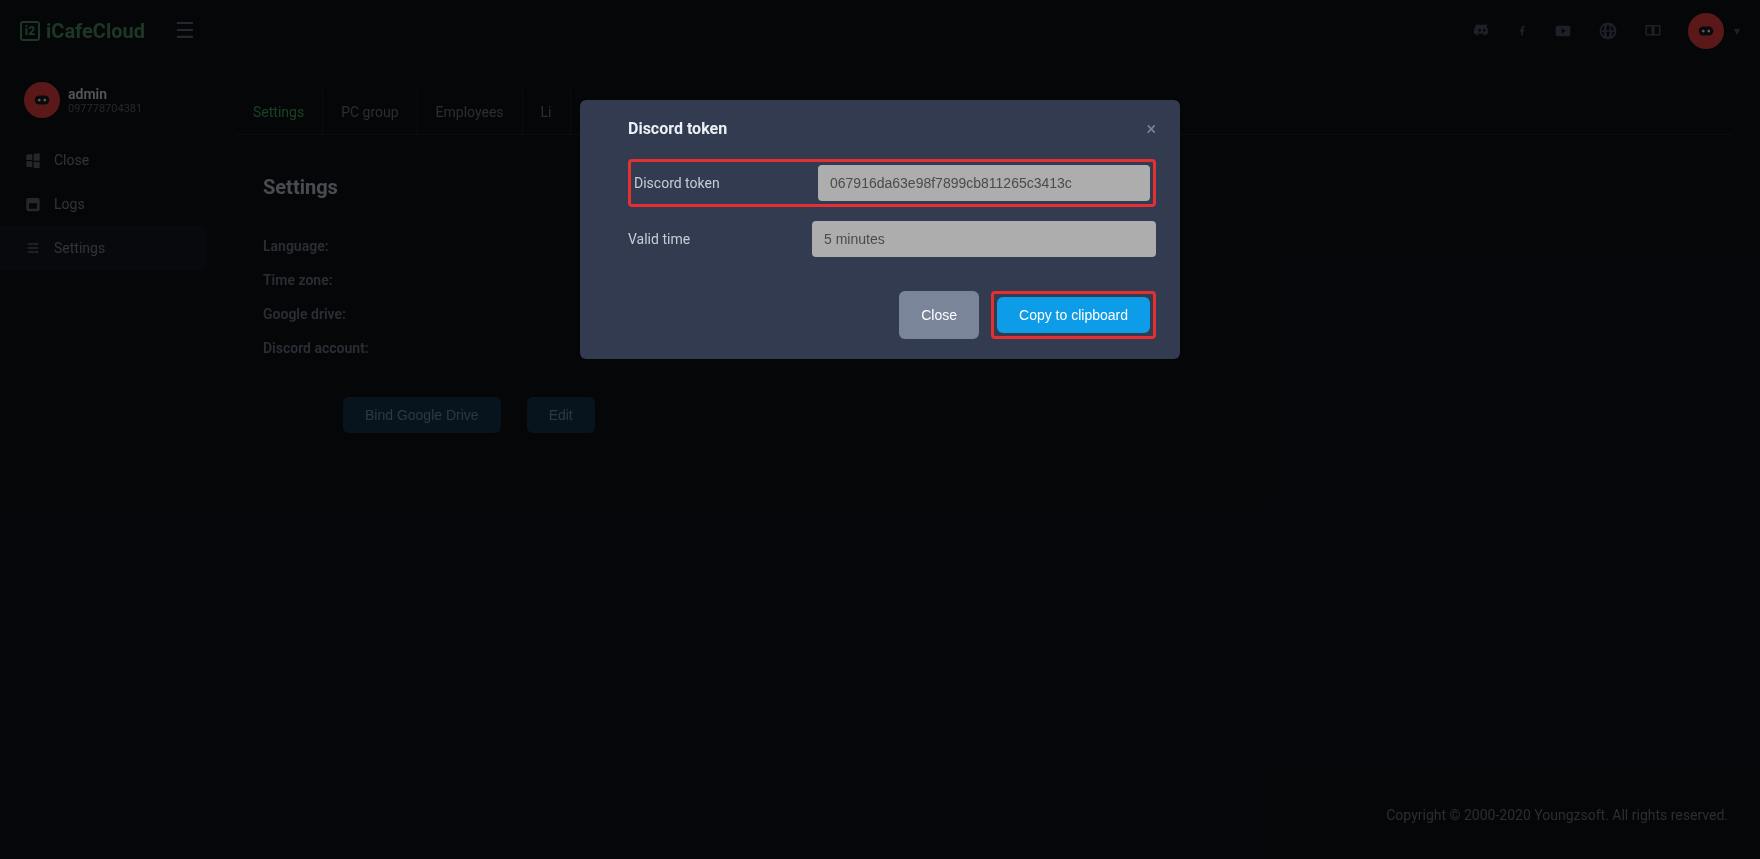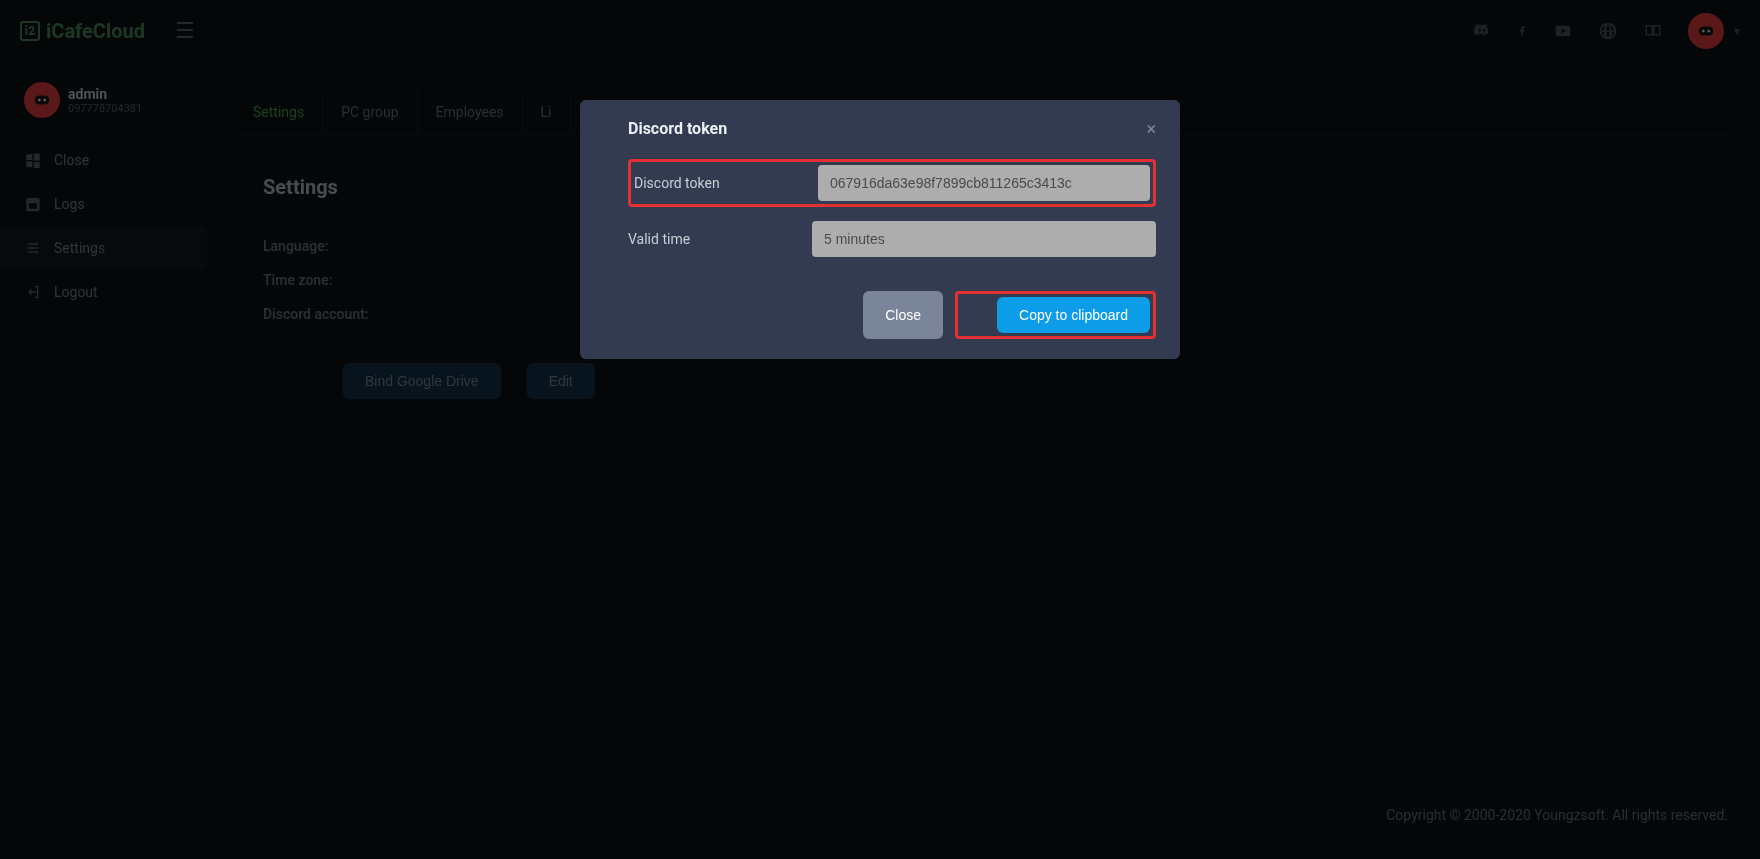--- a/index.html
+++ b/index.html
@@ -401,14 +401,6 @@
       </span>
       <span>Settings</span>
     </div>
-    <div class="nav-item">
-      <span class="nav-icon">
-        <svg width="16" height="16" viewBox="0 0 24 24">
-            <path fill="none" stroke="currentColor" stroke-width="2" d="M14 4h5v16h-5m-4-4l-4-4 4-4m-4 4h11"></path>
-          </svg>
-      </span>
-      <span>Logout</span>
-    </div>
   </div>
 
   <div class="main">

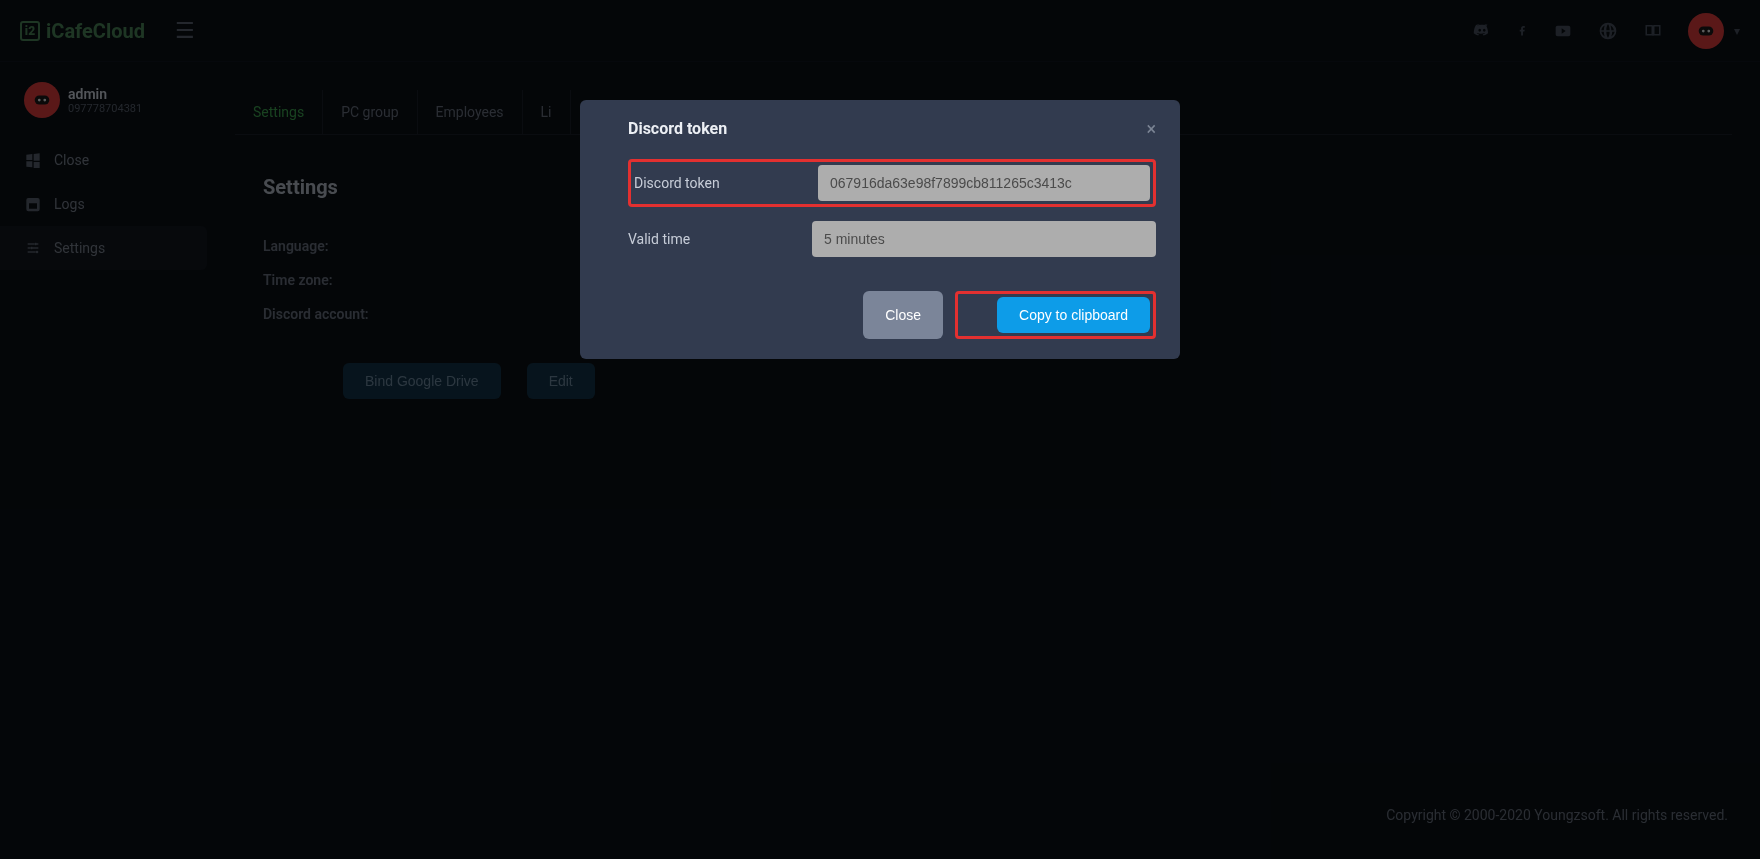--- a/index.html
+++ b/index.html
@@ -423,6 +423,10 @@
         <div class="field-value"></div>
       </div>
       <div class="field-row">
+        <div class="field-label">Google drive:</div>
+        <div class="field-value">Unbound</div>
+      </div>
+      <div class="field-row">
         <div class="field-label">Discord account:</div>
         <div class="field-value">Not join</div>
       </div>

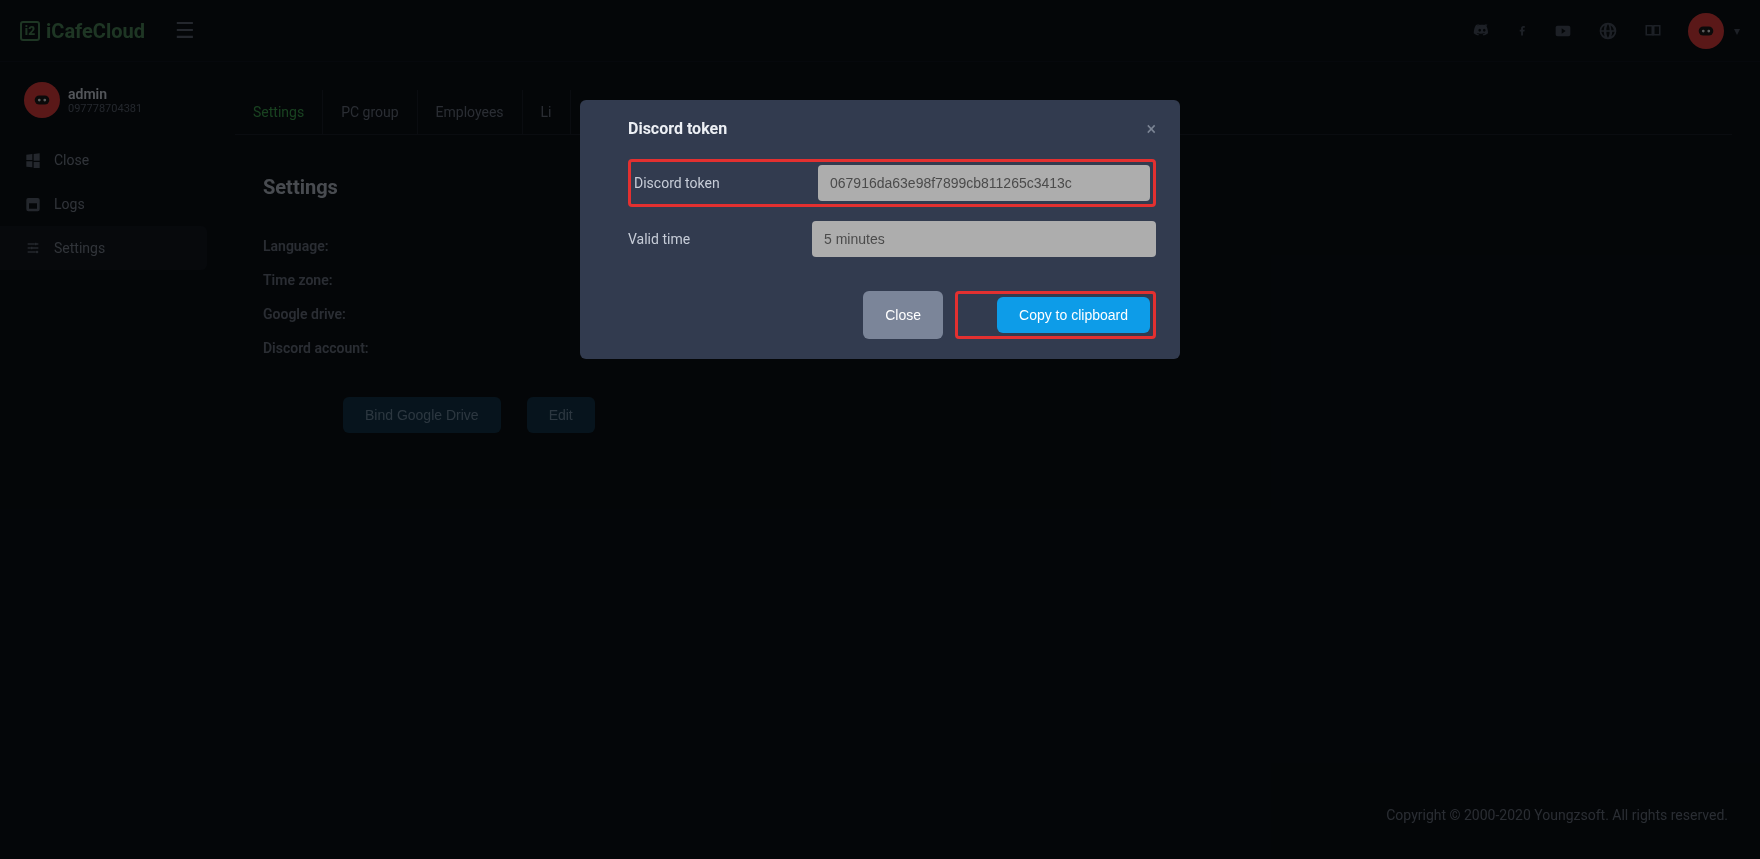--- a/index.html
+++ b/index.html
@@ -301,7 +301,6 @@
   border-radius: 6px;
   font-size: 14px;
   cursor: pointer;
-  margin-left: 36px;
 }
 .copy-wrap {
   border: 3px solid #e33030;

